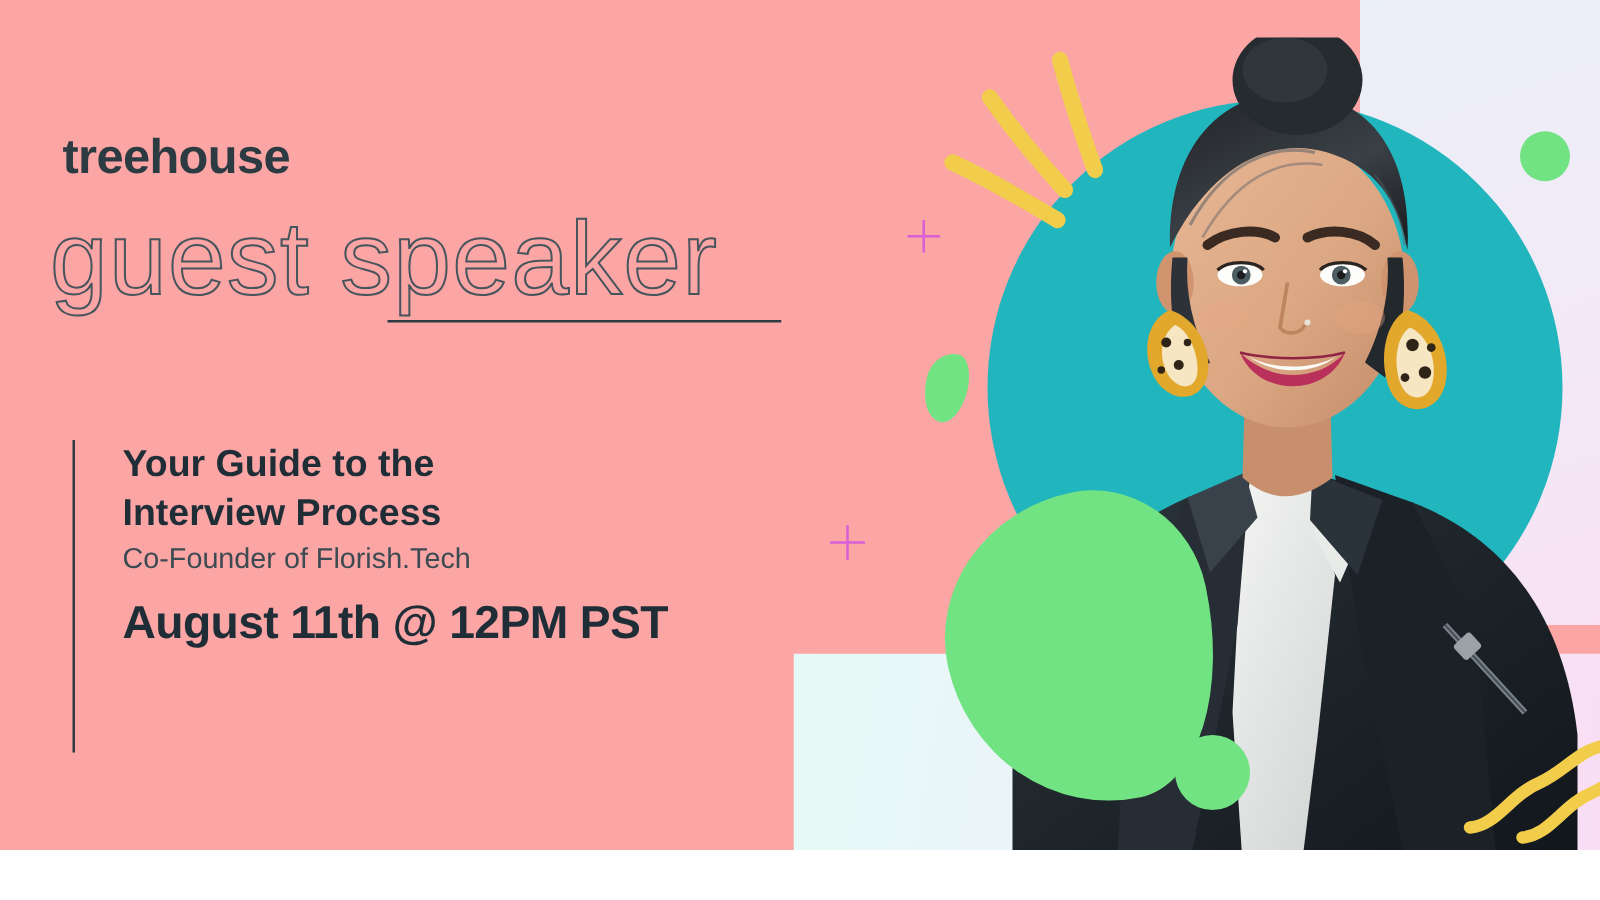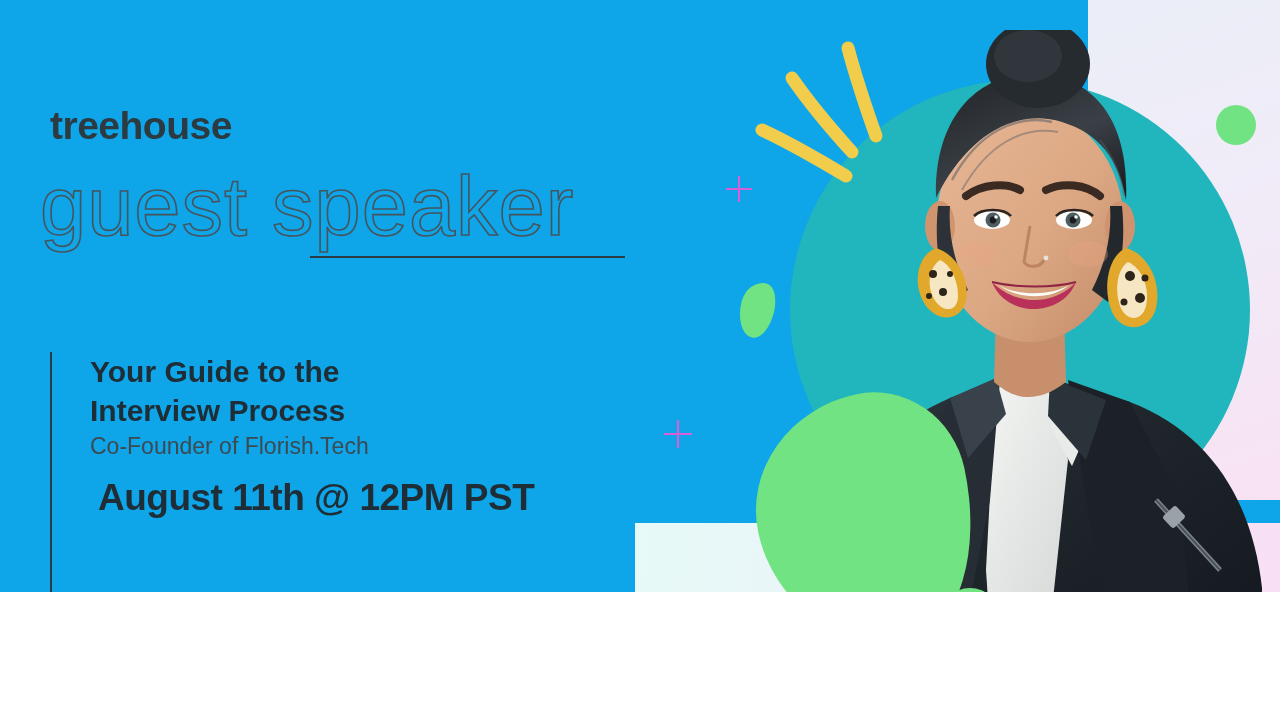--- a/index.html
+++ b/index.html
@@ -10,9 +10,9 @@
   #stage {
     position: relative;
     width: 1280px;
-    height: 592px;
+    height: 680px;
     overflow: hidden;
-    background: #0ea5e9;
+    background: #fca5a5;
     font-family: "Liberation Sans", sans-serif;
   }
 

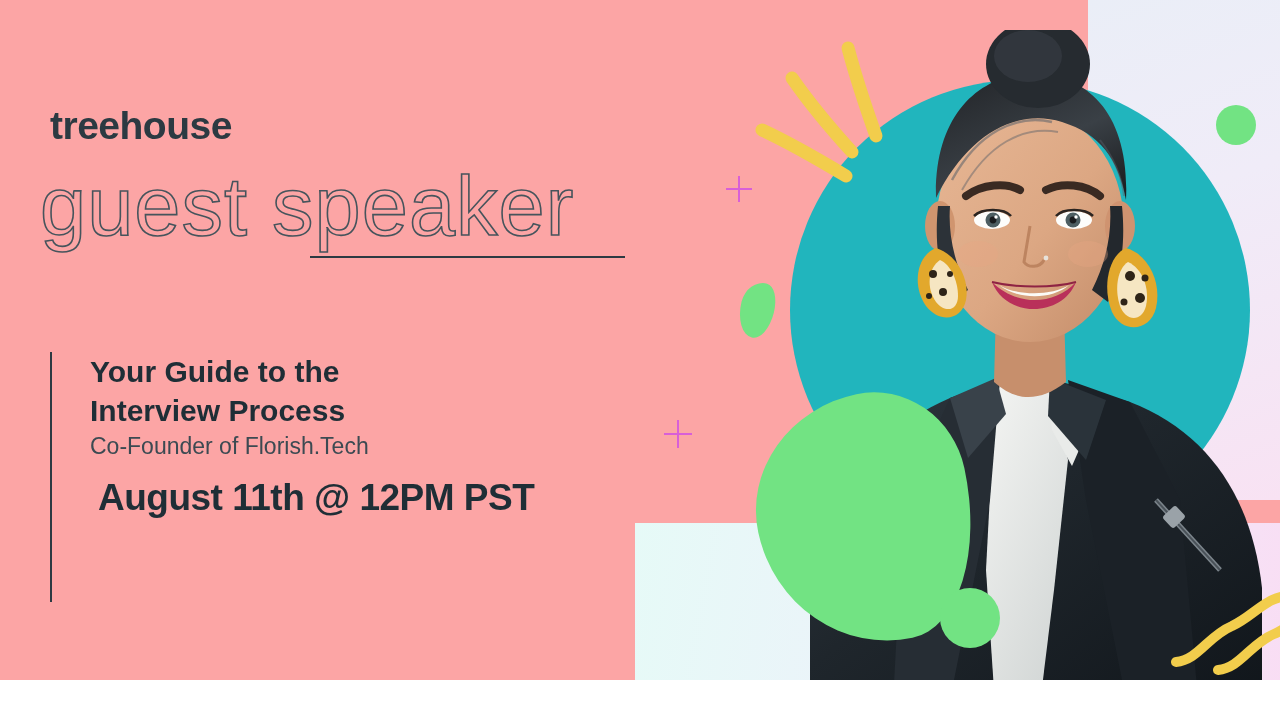--- a/index.html
+++ b/index.html
@@ -160,7 +160,7 @@
   
   .details {
     position: absolute;
-    left: 50px;
+    left: 58px;
     top: 352px;
     height: 250px;
     border-left: 2px solid #2c3a42;

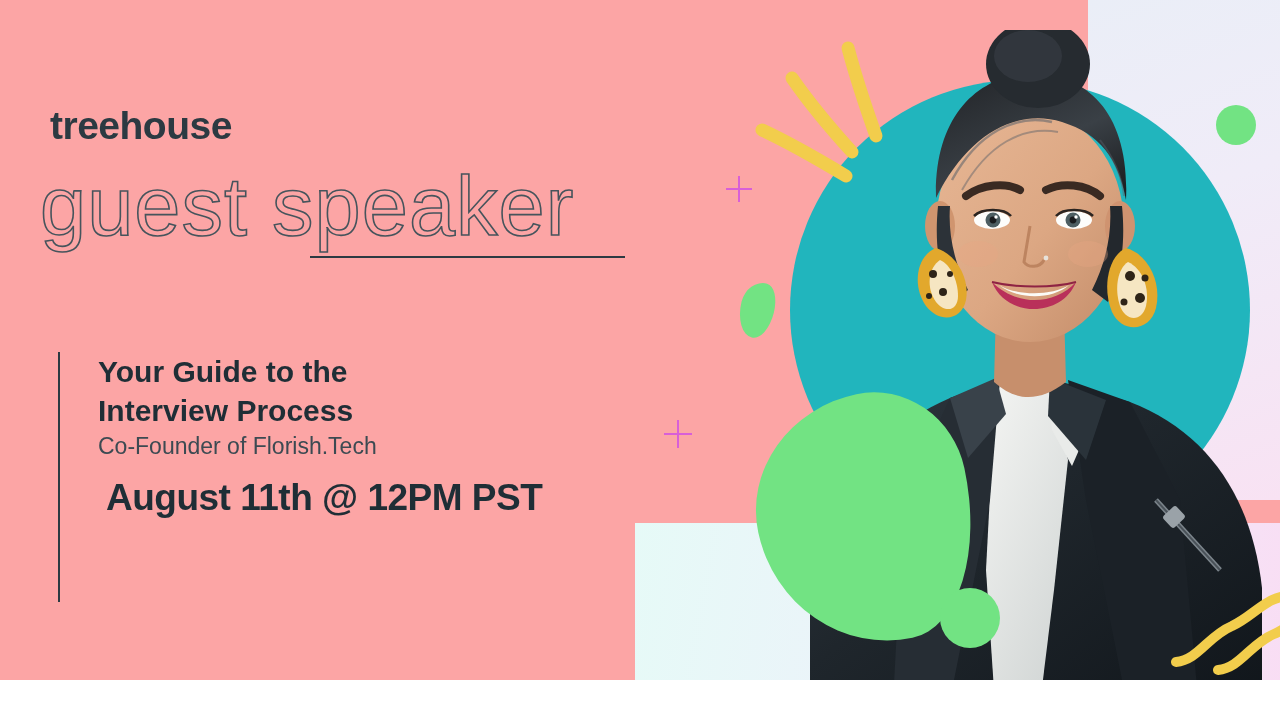--- a/index.html
+++ b/index.html
@@ -188,7 +188,7 @@
     font-size: 37px;
     font-weight: 700;
     color: #1f2e36;
-    margin: 14px 0 0 8px;
+    margin: 14px 0 0 0;
     letter-spacing: -0.5px;
   }
 </style>

